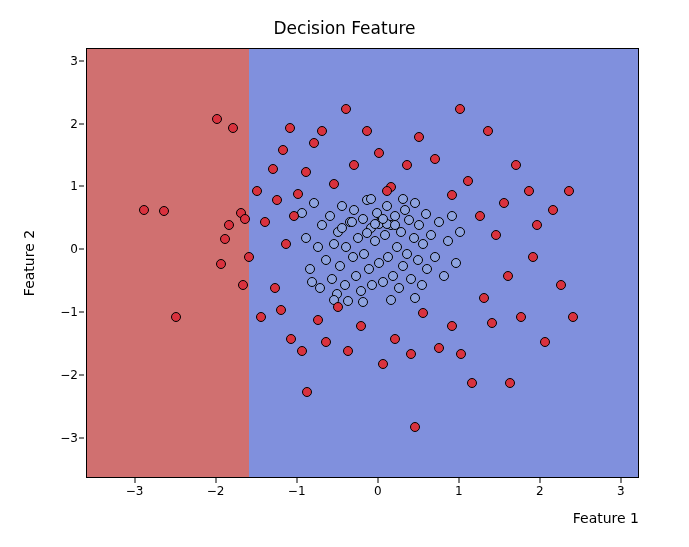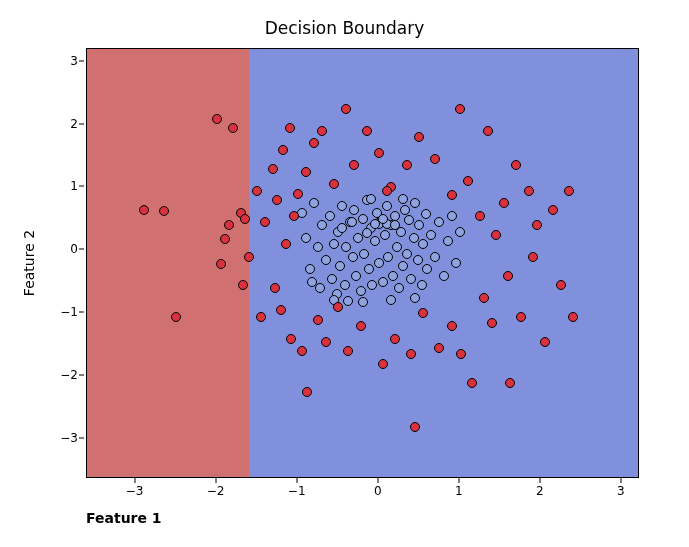--- a/index.html
+++ b/index.html
@@ -28,7 +28,7 @@
 <body>
 
 <div class="fig">
-  <div class="title">Decision Boundary</div>
+  <div class="title">Decision Feature</div>
 
   <div class="axes">
     <div class="plot">

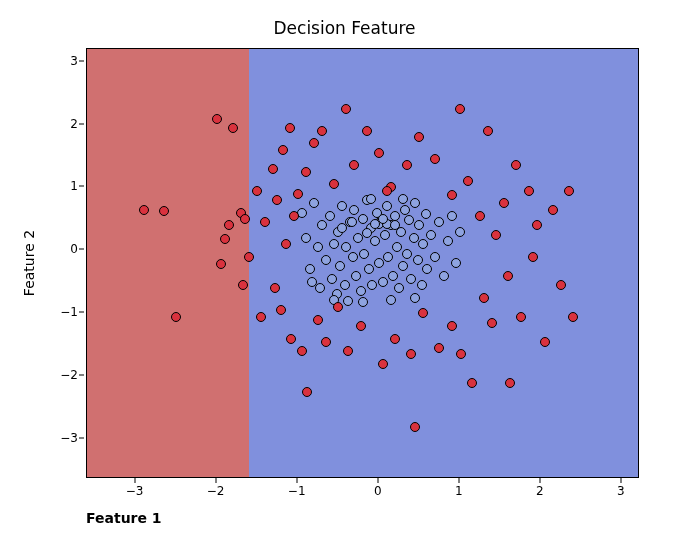--- a/index.html
+++ b/index.html
@@ -13,7 +13,7 @@
   .pt{position:absolute;width:10px;height:10px;border-radius:50%;border:1px solid #000;transform:translate(-50%,-50%);box-sizing:border-box;}
   .pt.cb{background:#8ea3e0;}
   .pt.cr{background:#d9323e;}
-  .xlabel{position:absolute;left:86px;width:553px;top:510px;text-align:left;font-size:14px;color:#000;font-weight:bold;}
+  .xlabel{position:absolute;left:86px;width:553px;top:510px;text-align:right;font-size:14px;color:#000;}
   .ylabel{position:absolute;left:20px;top:48px;height:430px;width:18px;display:flex;align-items:center;justify-content:center;}
   .ylabel span{transform:rotate(-90deg);white-space:nowrap;font-size:14px;color:#000;}
   .tick{position:absolute;font-size:12px;color:#000;}

